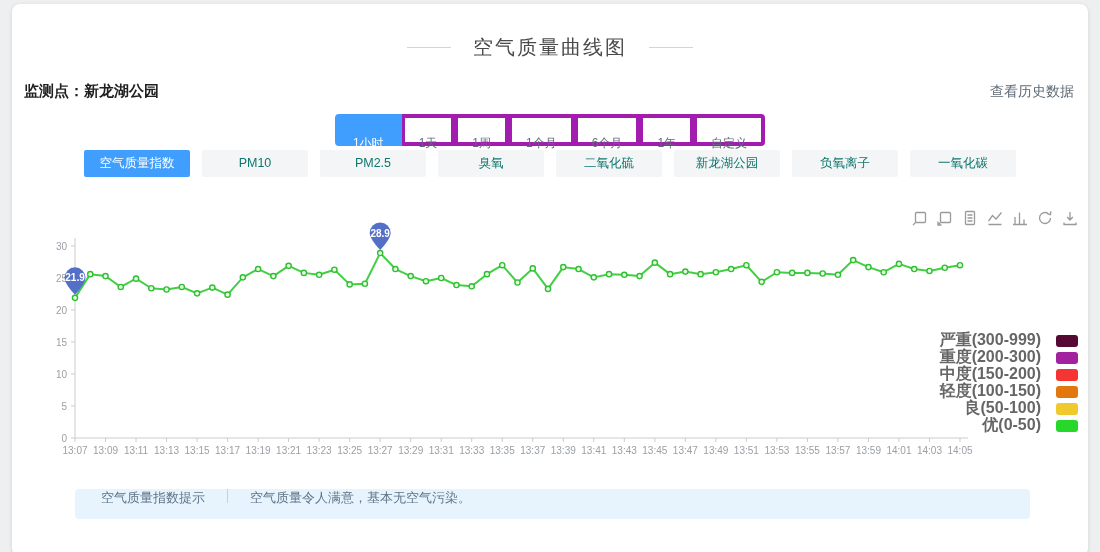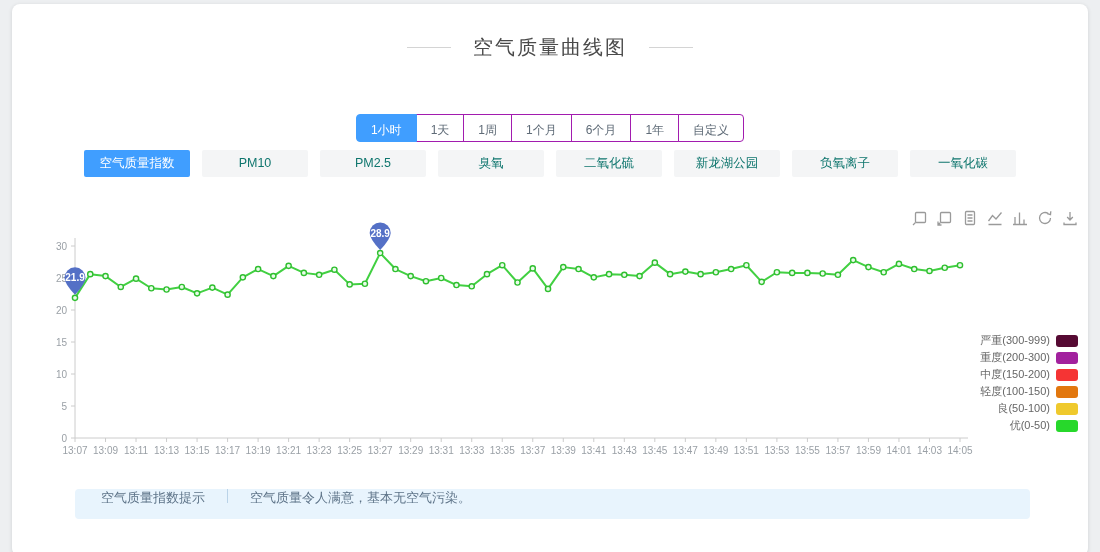--- a/index.html
+++ b/index.html
@@ -46,6 +46,10 @@
     <span class="title-line"></span>
   </div>
 
+  <div class="header-row">
+    <div class="station"><span>监测点：</span><span>新龙湖公园</span></div>
+    <div class="history-link">查看历史数据</div>
+  </div>
 
   <div class="time-tabs" id="time-tabs">
       <div class="time-tab selected">1小时</div>

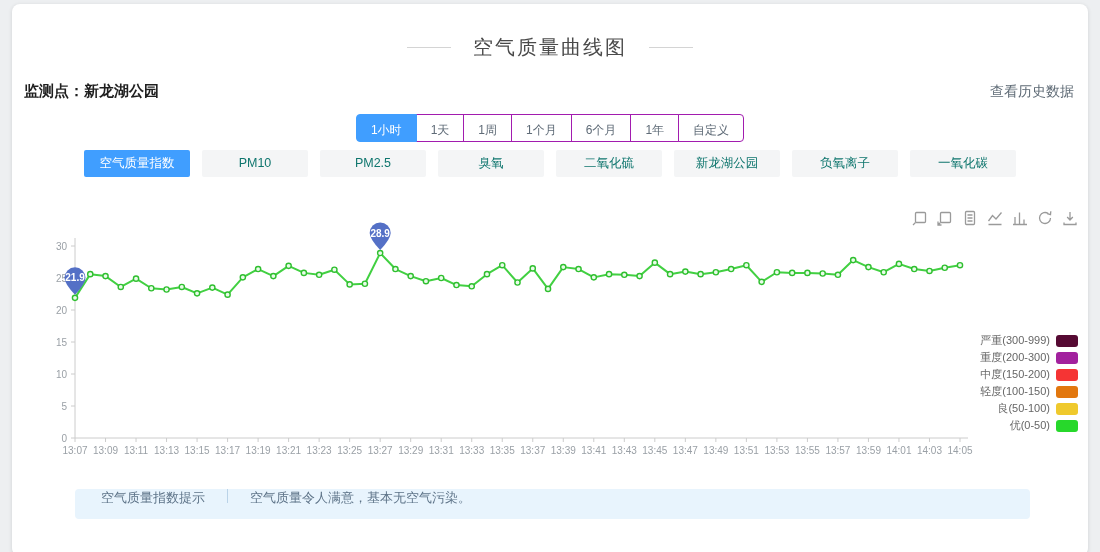--- a/index.html
+++ b/index.html
@@ -13,8 +13,8 @@
   .station { font-size:15px; font-weight:bold; color:#1f1f1f; }
   .history-link { font-size:14px; color:#5f6b76; cursor:pointer; }
   .time-tabs { position:absolute; top:110px; left:0; width:100%; display:flex; justify-content:center; }
-  .time-tab { height:28px; line-height:26px; padding:2px 14px; font-size:12px; color:#5f6b77; background:#fff;
-              border:1px solid #a21caf; margin-left:-1px; cursor:pointer; white-space:nowrap; }
+  .time-tab { height:28px; line-height:26px; padding:12px 14px; font-size:12px; color:#5f6b77; background:#fff;
+              border:4px solid #a21caf; margin-left:-1px; cursor:pointer; white-space:nowrap; }
   .time-tab:first-child { border-radius:4px 0 0 4px; margin-left:0; }
   .time-tab:last-child { border-radius:0 4px 4px 0; }
   .time-tab.selected { background:#409eff; border-color:#409eff; color:#fff; position:relative; z-index:1; }

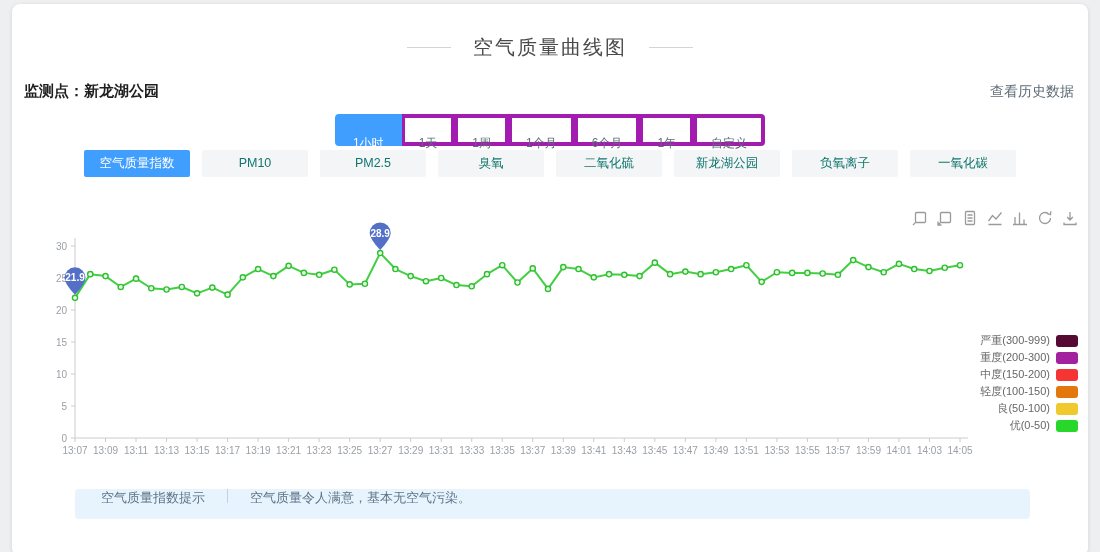--- a/index.html
+++ b/index.html
@@ -27,7 +27,7 @@
   .toolbox svg { stroke:#9a9a9a; fill:none; stroke-width:1.3; }
   .legend { position:absolute; top:328px; right:10px; }
   .legend-item { display:flex; align-items:center; justify-content:flex-end; height:17px; cursor:pointer; }
-  .legend-label { font-size:11px; color:#666; margin-right:6px; white-space:nowrap; }
+  .legend-label { font-size:16px; color:#666; margin-right:15px; white-space:nowrap;font-weight:bold; }
   .legend-swatch { width:22px; height:12px; border-radius:3px; }
   #chart-svg { position:absolute; left:8px; top:194px; }
   .tip-bar { position:absolute; left:63px; top:485px; width:955px; height:30px; background:#e8f4fd; border-radius:4px;

